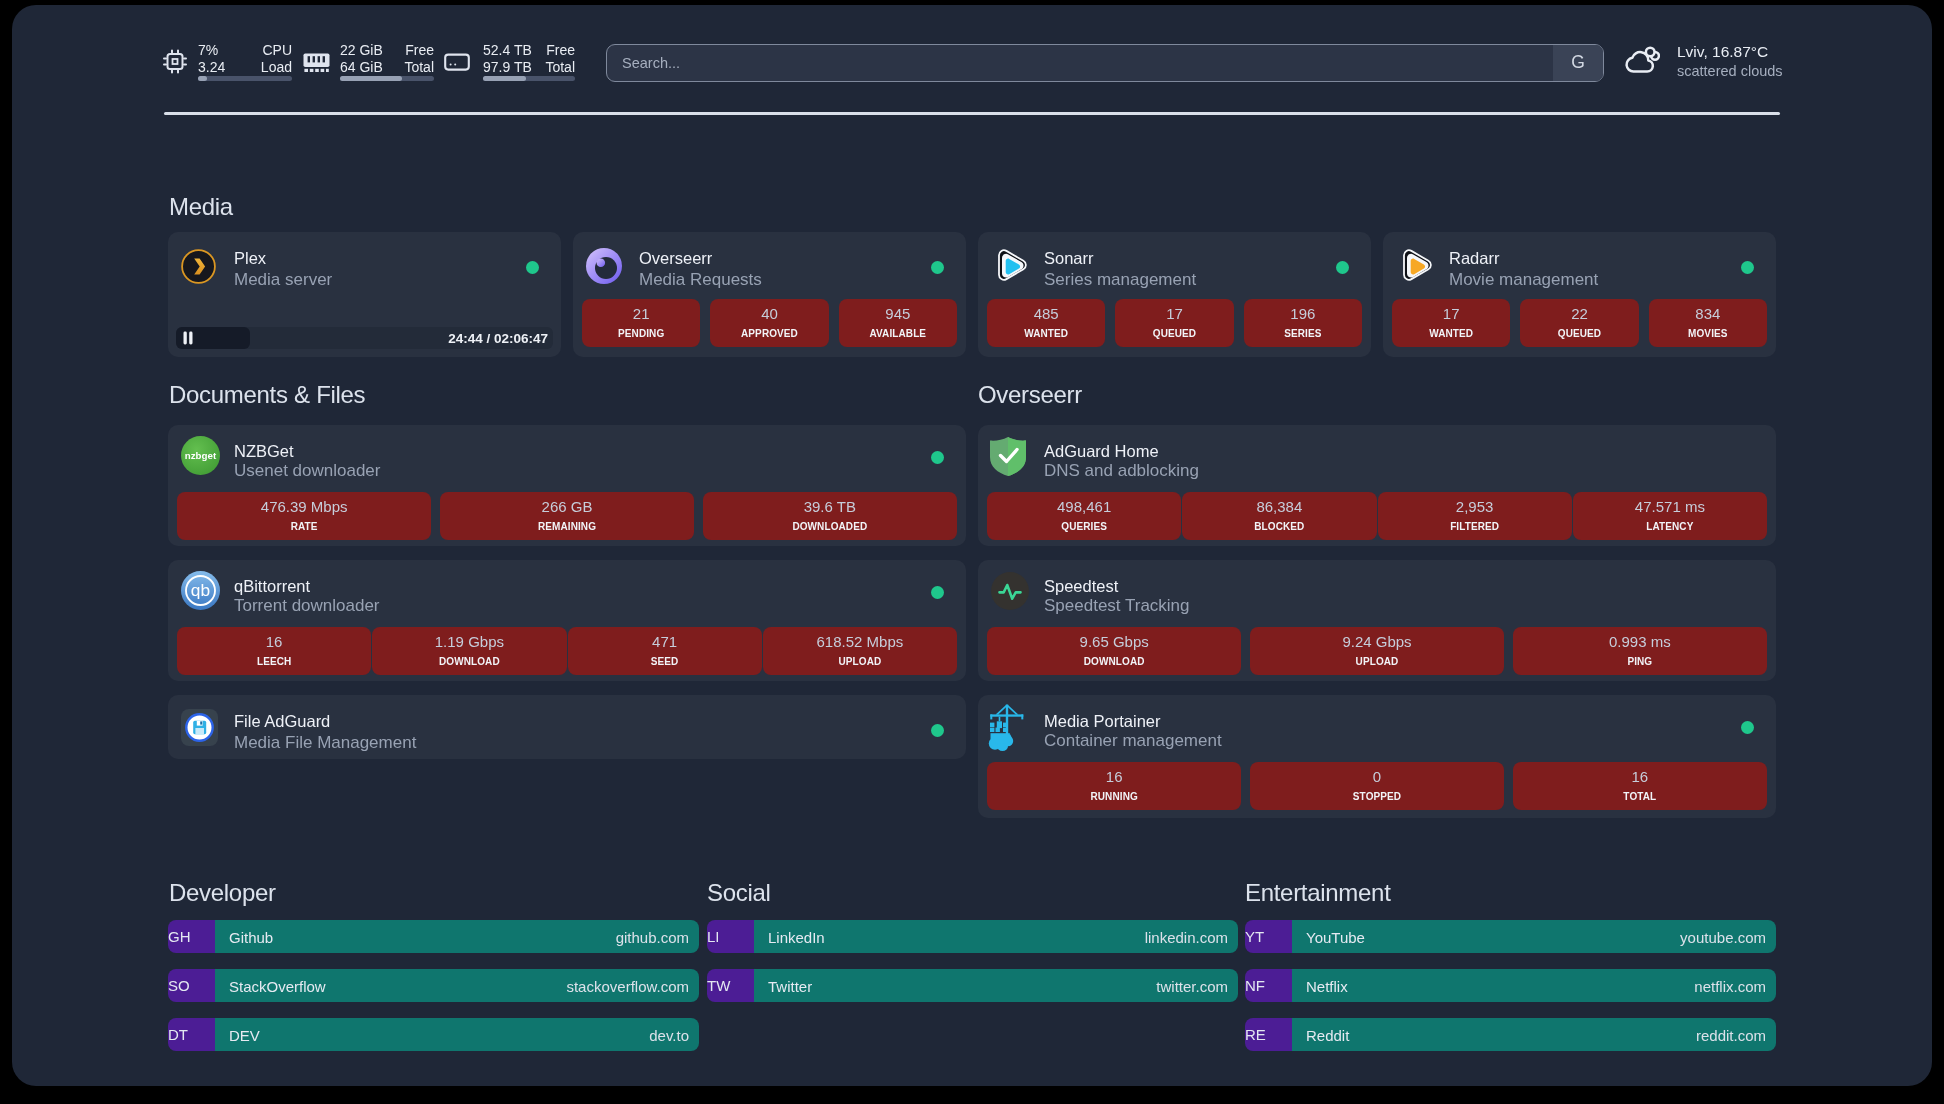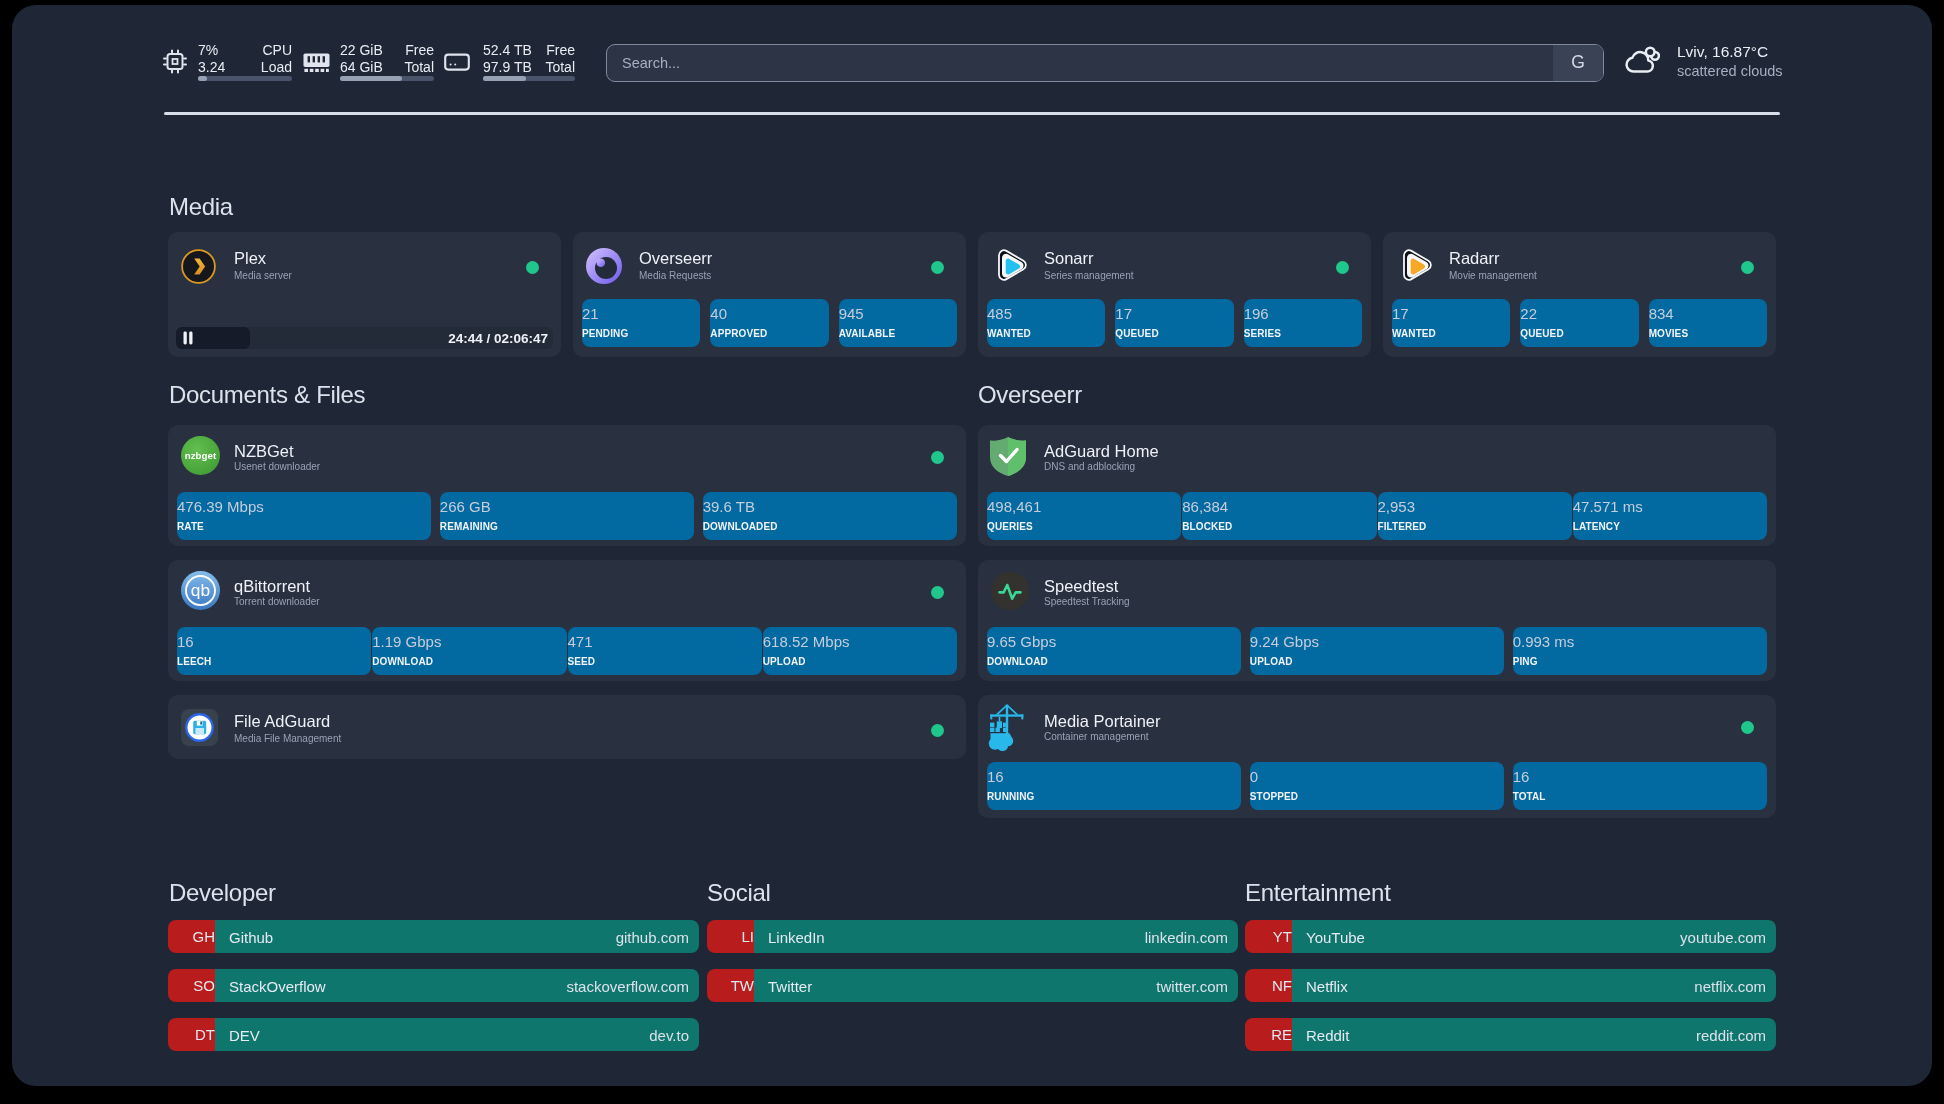--- a/index.html
+++ b/index.html
@@ -31,7 +31,7 @@
 .card { position:absolute; background:#293140; border-radius:10px; }
 .card .icon { position:absolute; left:13px; top:15px; width:36px; height:36px; }
 .card .title { position:absolute; left:66px; top:17px; font-size:16.5px; color:#eef1f7; font-weight:400; }
-.card .sub { position:absolute; left:66px; top:38px; font-size:10px; color:#98a2b3; }
+.card .sub { position:absolute; left:66px; top:38px; font-size:17px; color:#98a2b3; }
 .dot { position:absolute; right:22px; top:29px; width:13px; height:13px; border-radius:50%; background:#1fc78c; }
 .stats { position:absolute; left:9px; right:9px; top:67px; height:48px; display:flex; }
 .stats .sb { flex:1; background:#0369a1; border-radius:8px; padding-top:5px; }

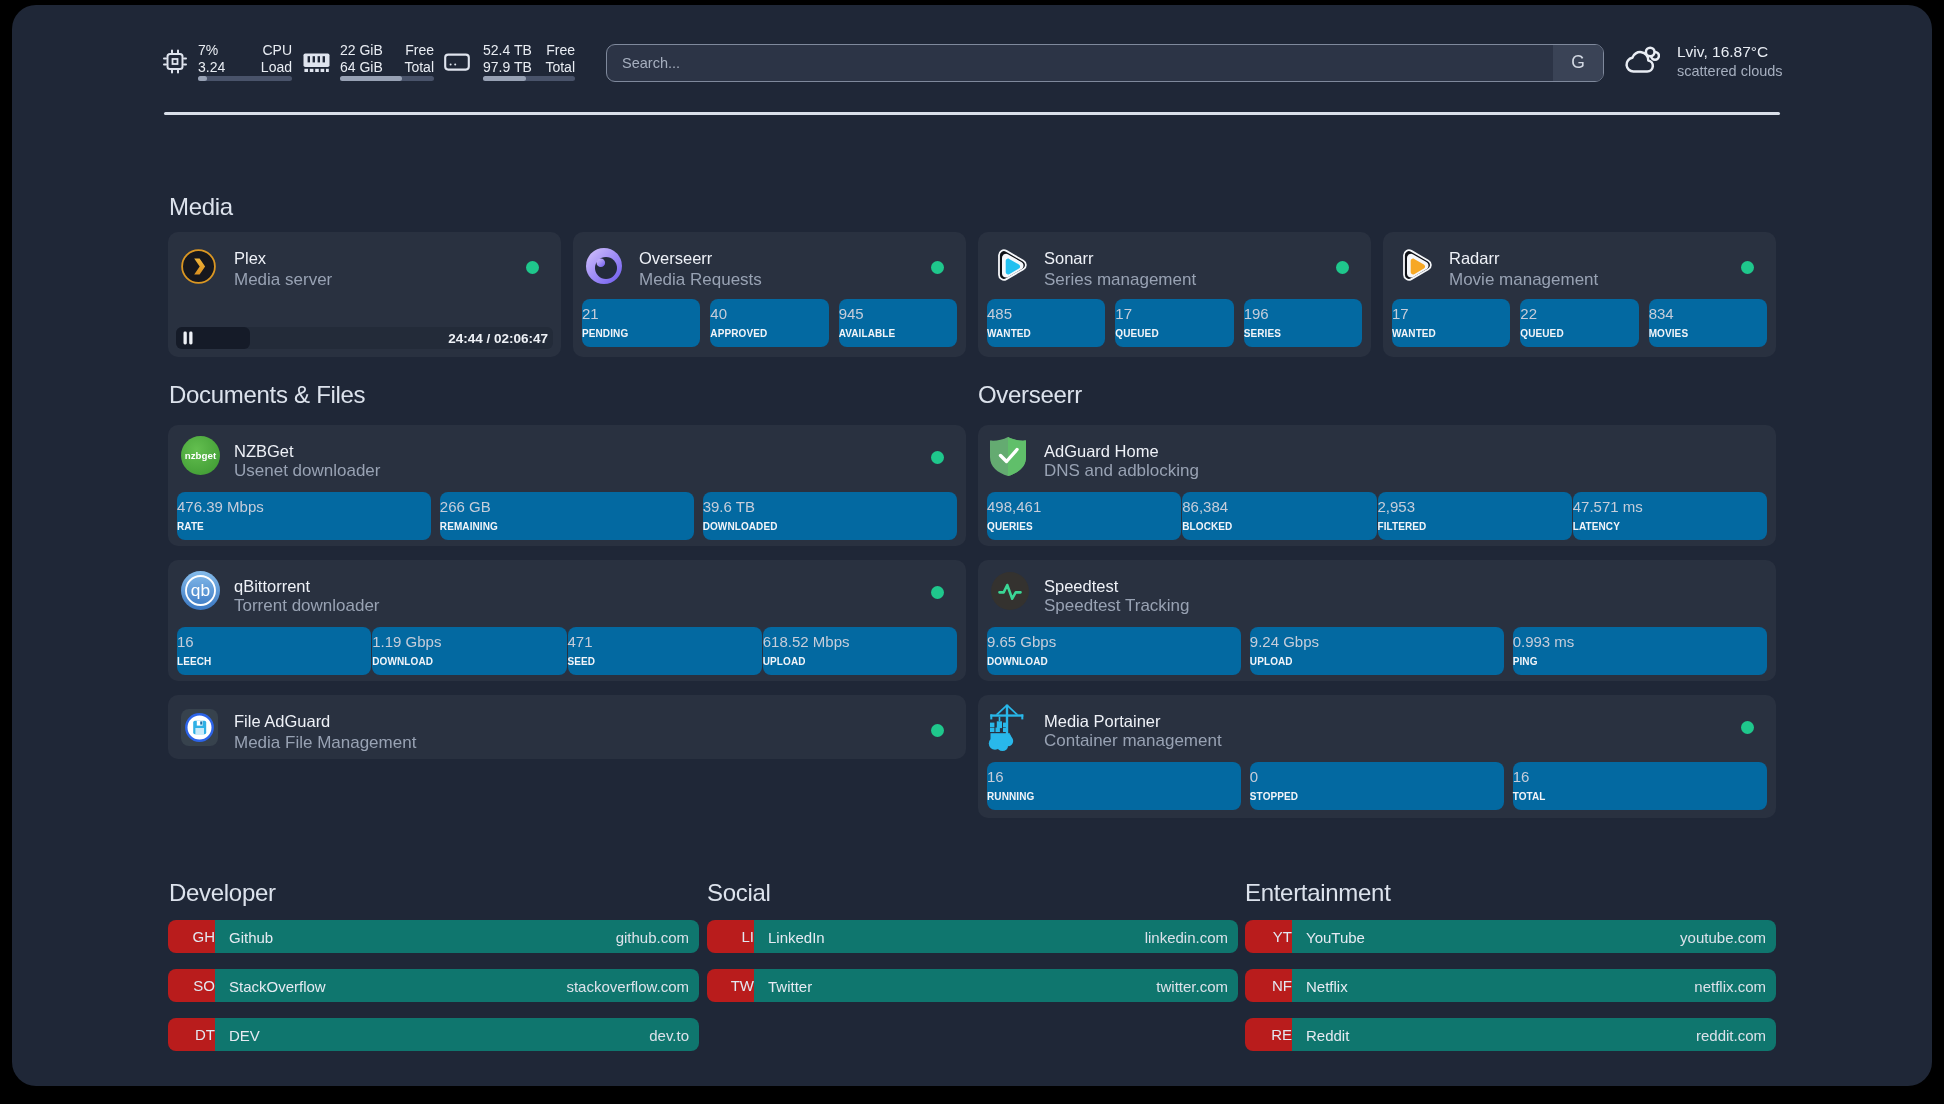--- a/index.html
+++ b/index.html
@@ -34,7 +34,7 @@
 .card .sub { position:absolute; left:66px; top:38px; font-size:17px; color:#98a2b3; }
 .dot { position:absolute; right:22px; top:29px; width:13px; height:13px; border-radius:50%; background:#1fc78c; }
 .stats { position:absolute; left:9px; right:9px; top:67px; height:48px; display:flex; }
-.stats .sb { flex:1; background:#0369a1; border-radius:8px; padding-top:5px; }
+.stats .sb { flex:1; background:#7f1d1d; border-radius:8px; text-align:center; padding-top:5px; }
 .stats .num { font-size:15px; color:#c6cdda; line-height:20px; }
 .stats .lbl { font-size:10px; color:#f2f4f8; font-weight:700; line-height:20px; letter-spacing:.1px; }
 .m3 { gap:10px; }

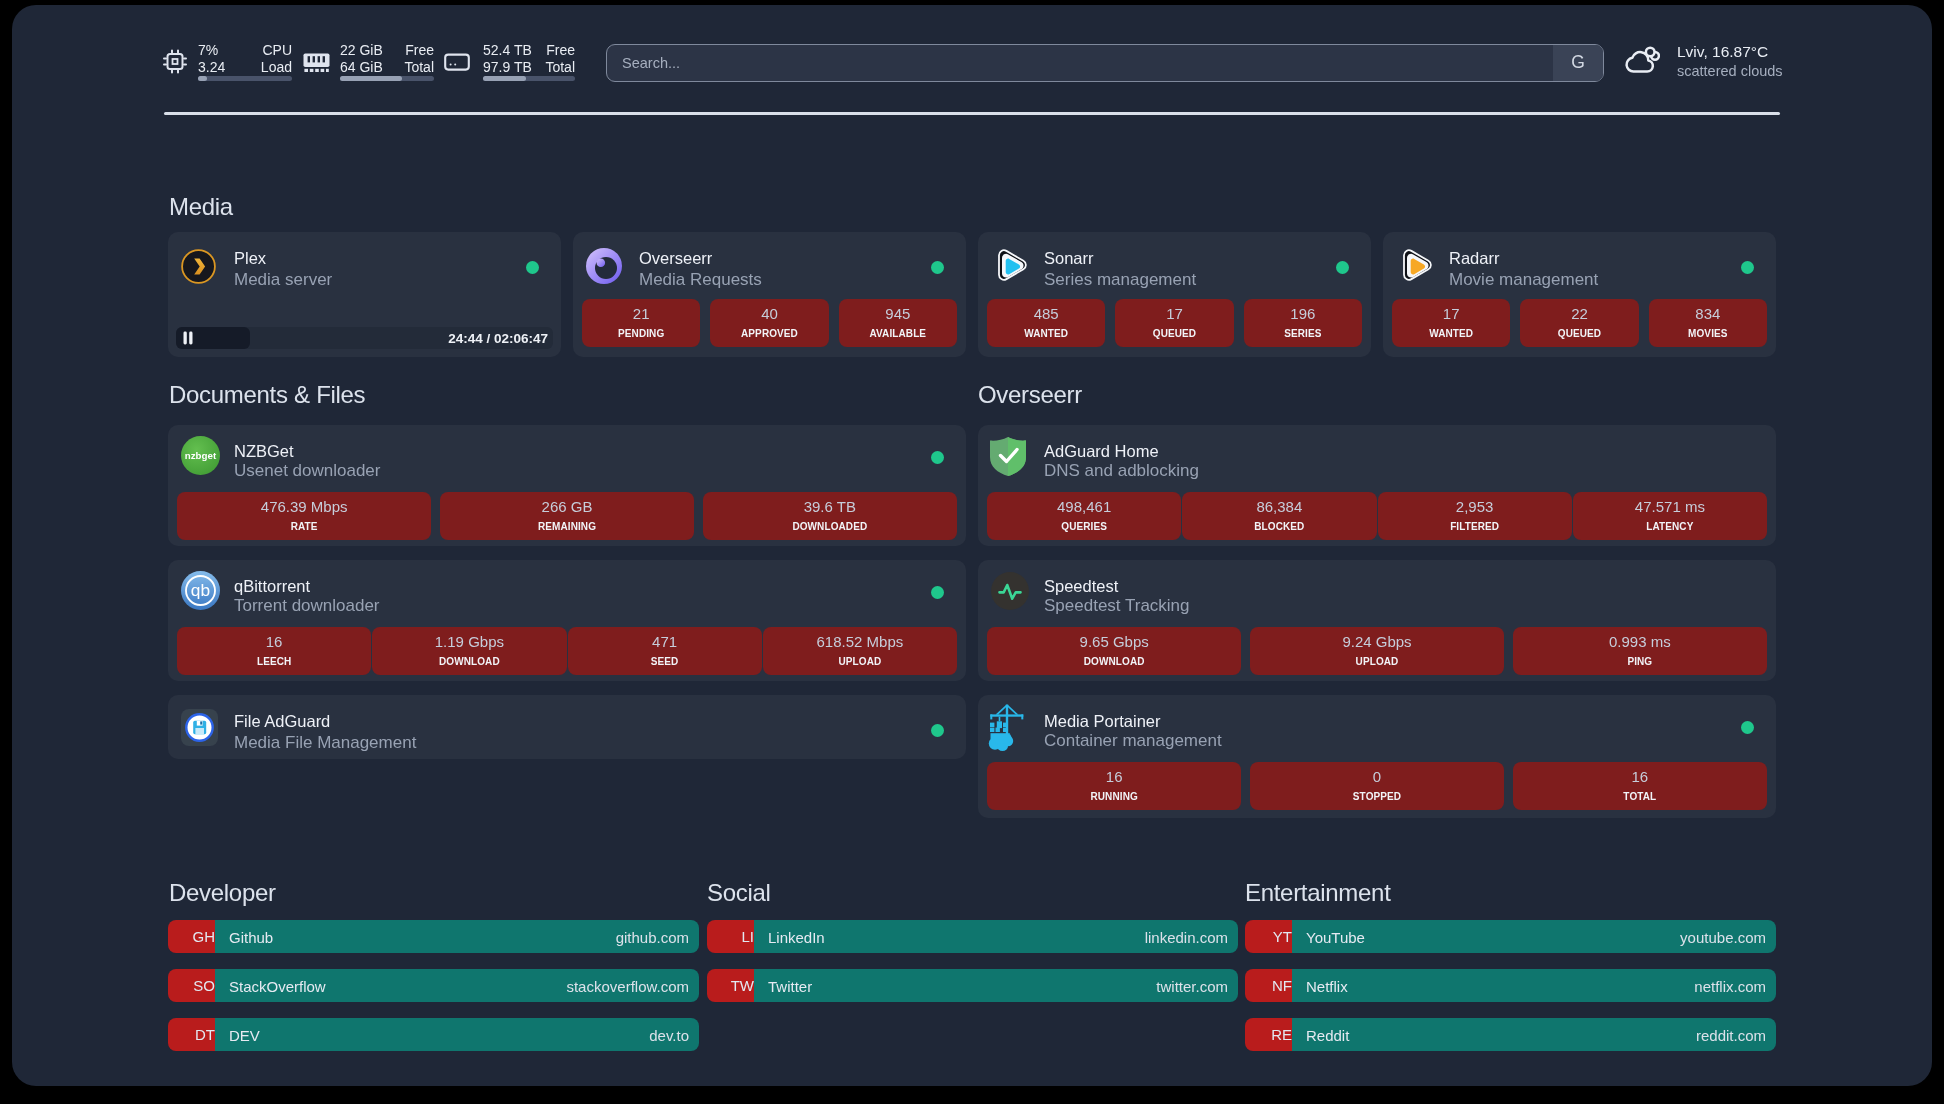--- a/index.html
+++ b/index.html
@@ -52,8 +52,8 @@
 
 
 .bm { position:absolute; height:33px; }
-.bm .ab { position:absolute; left:0; top:0; bottom:0; width:47px; background:#b91c1c; border-radius:8px 0 0 8px;
-  color:#e3e8f1; font-size:15px; text-align:right; line-height:34px; }
+.bm .ab { position:absolute; left:0; top:0; bottom:0; width:47px; background:#4c1d95; border-radius:8px 0 0 8px;
+  color:#e3e8f1; font-size:15px; text-align:left; line-height:34px; }
 .bm .row { position:absolute; left:47px; right:0; top:0; bottom:0; background:#0f766e; border-radius:0 8px 8px 0; }
 .bm .nm { position:absolute; left:14px; top:9px; font-size:15px; color:#e6eaf2; }
 .bm .hr { position:absolute; right:10px; top:9px; font-size:15px; color:#dce1ea; }

